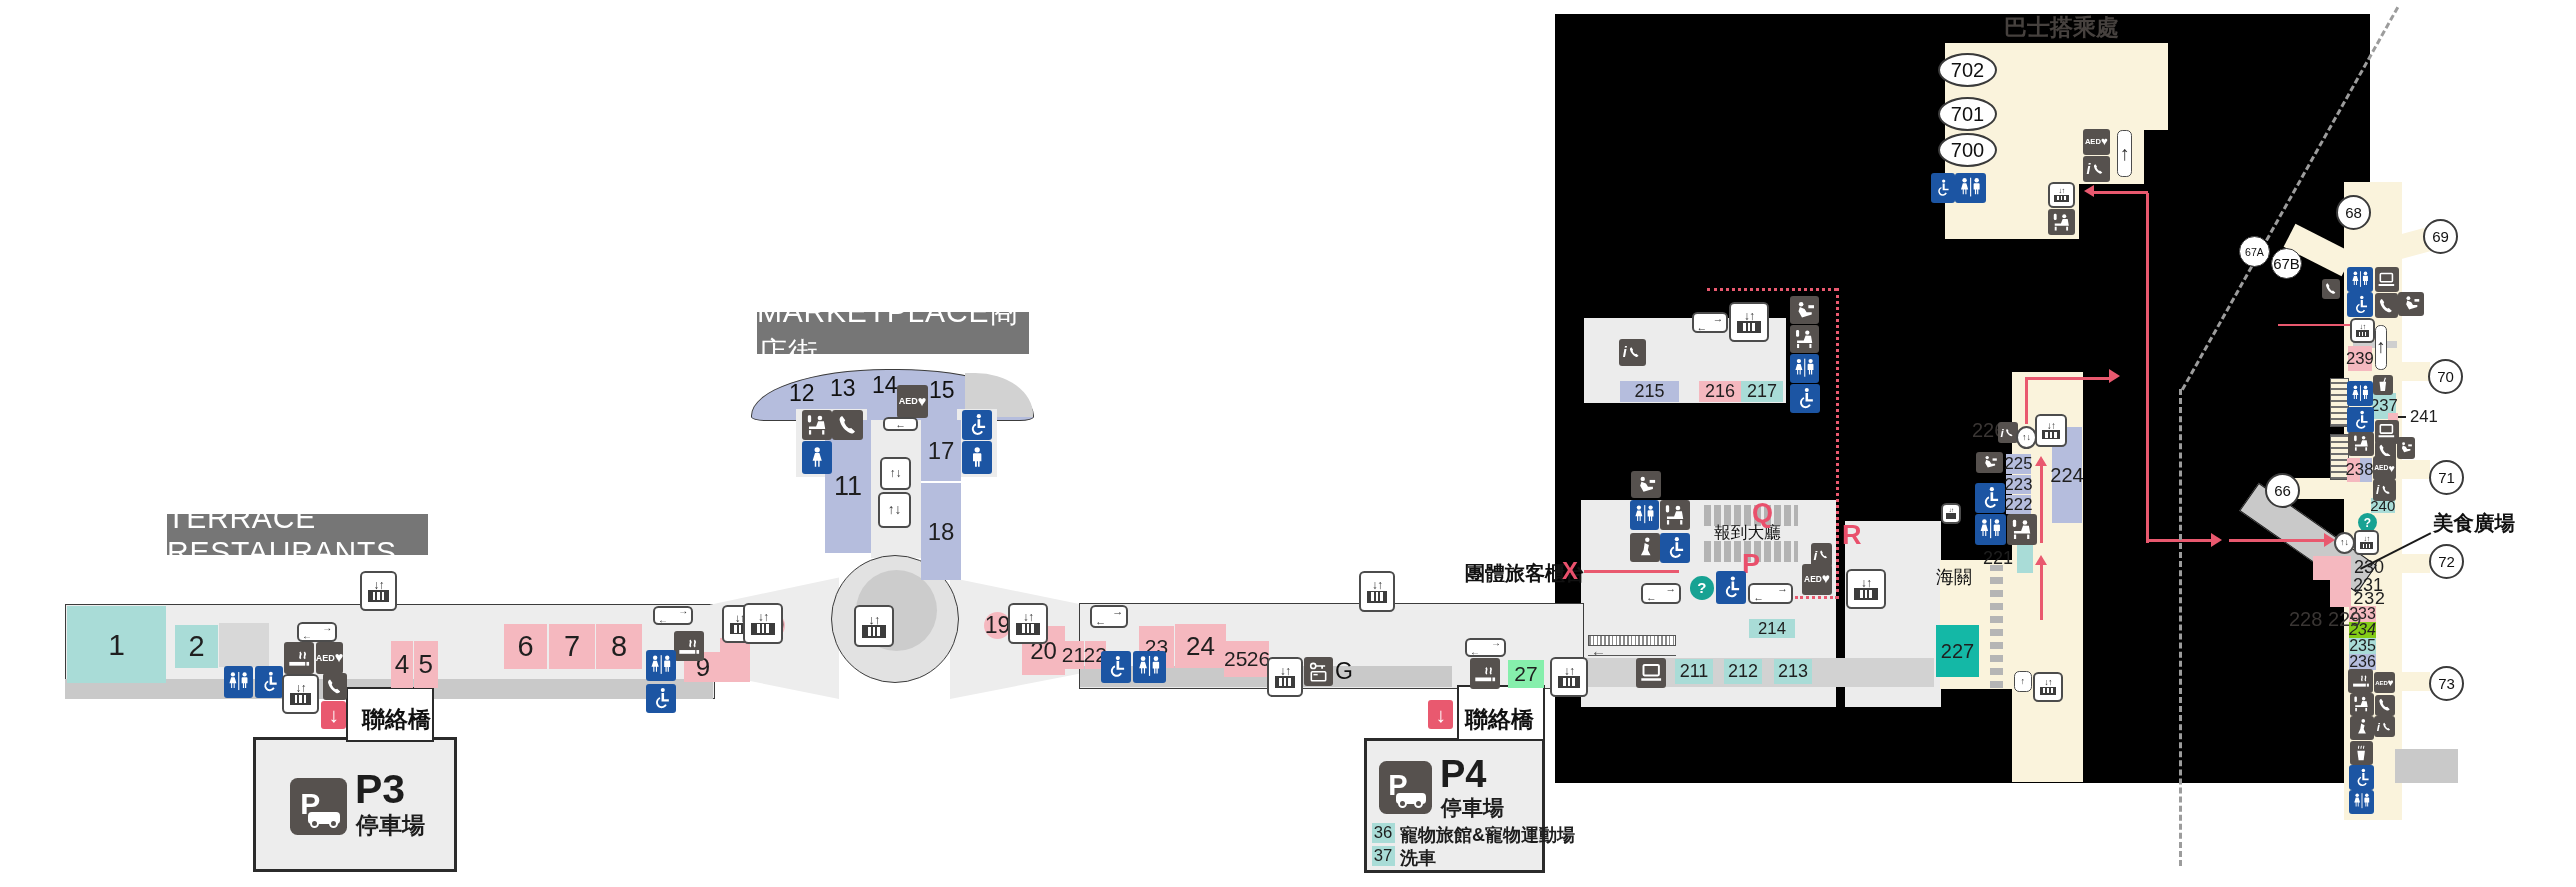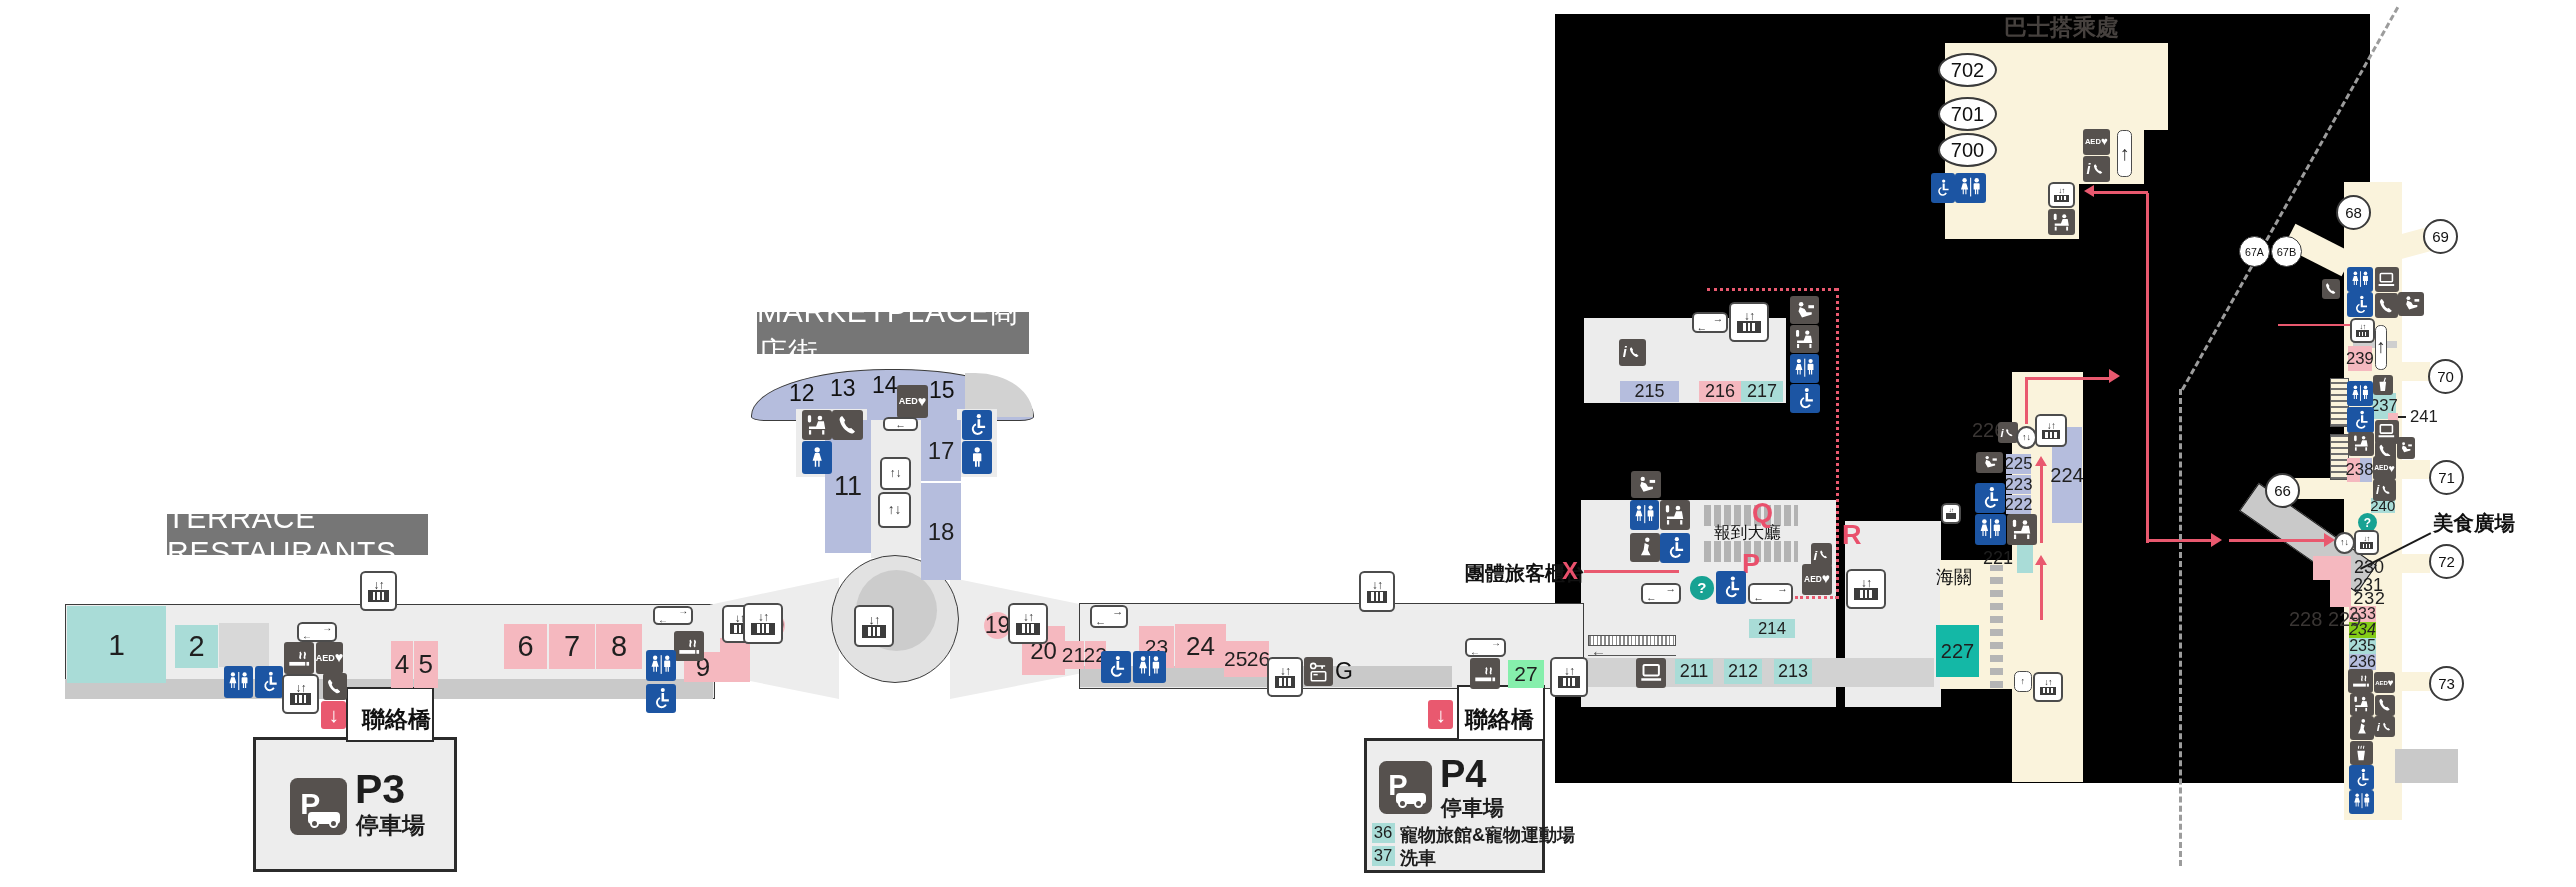--- a/index.html
+++ b/index.html
@@ -207,7 +207,7 @@
     <div class="letter" style="left: 1562px; top: 557px; font-size: 24px;">X</div>
     <div class="gate" style="left: 2265px; top: 473px; width: 31px; height: 31px; font-size: 15px;">66</div>
     <div class="gate" style="left: 2239px; top: 236px; width: 29px; height: 29px; font-size: 10.6px; border-width: 1.9px;">67A</div>
-    <div class="gate" style="left: 2271px; top: 236px; width: 29px; height: 29px; font-size: 11px; border-width: 1.9px;">67B</div>
+    <div class="gate" style="left: 2271px; top: 248px; width: 29px; height: 29px; font-size: 15px; border-width: 1.9px;">67B</div>
     <div class="gate" style="left: 2336px; top: 195px; width: 31px; height: 31px; font-size: 15px;">68</div>
     <div class="gate" style="left: 2423px; top: 219px; width: 31px; height: 31px; font-size: 15px;">69</div>
     <div class="gate" style="left: 2428px; top: 359px; width: 31px; height: 31px; font-size: 15px;">70</div>

